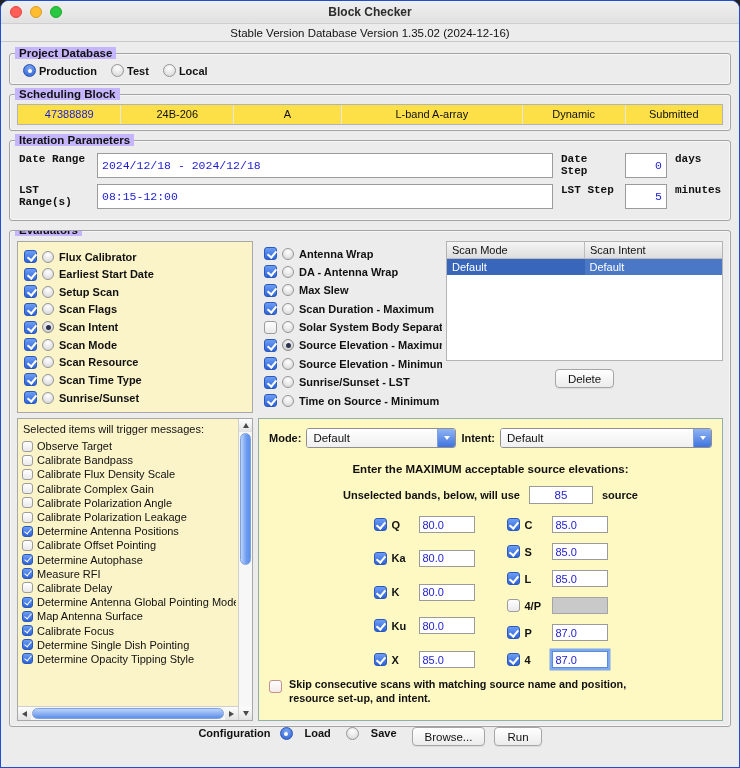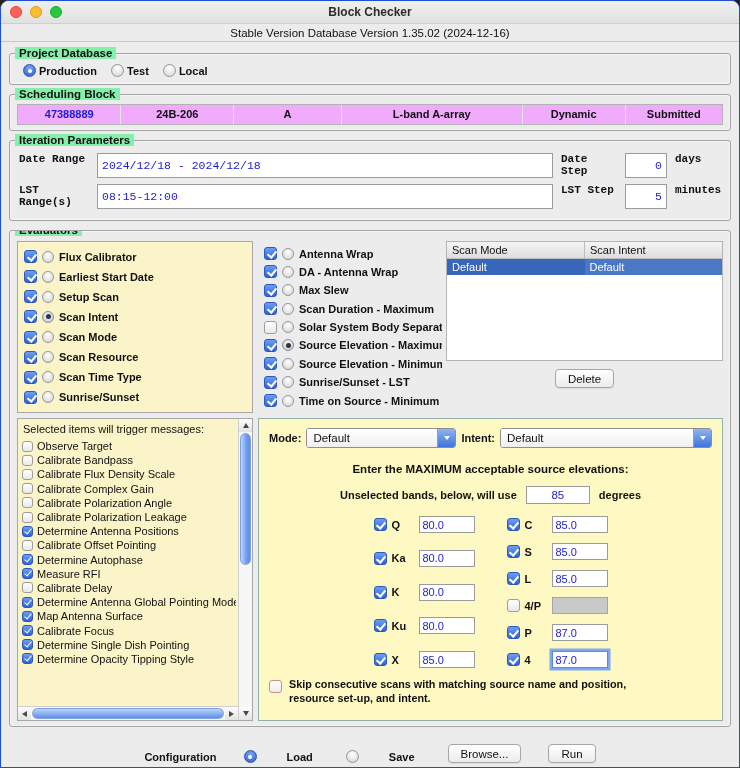--- a/index.html
+++ b/index.html
@@ -20,7 +20,7 @@
   
   .content{flex:1;display:flex;flex-direction:column;padding:2px 8px 4px;overflow:hidden;}
   .group{position:relative;border:1px solid #a3a3a3;border-radius:3px;margin-top:9px;padding:9px 7px 5px;box-shadow:inset 0 0 0 1px rgba(255,255,255,.55);flex:none;}
-  .group-title{position:absolute;top:-7px;left:5px;background:#86efac;padding:0 4px;font-weight:bold;font-size:11.5px;}
+  .group-title{position:absolute;top:-7px;left:5px;background:#c4b5fd;padding:0 4px;font-weight:bold;font-size:11.5px;}
   .ev-group{flex:1;display:flex;flex-direction:column;overflow:hidden;}
 
   

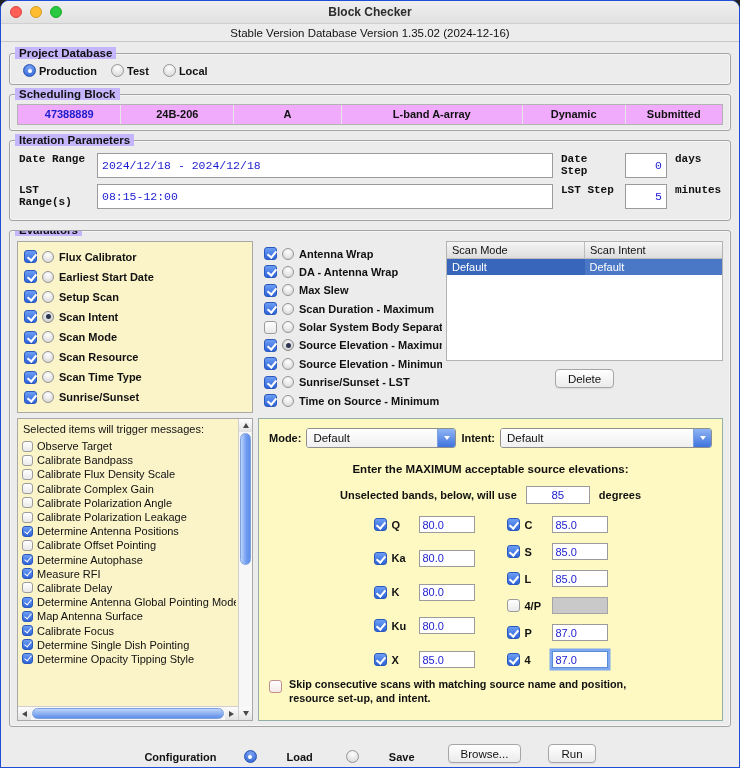--- a/index.html
+++ b/index.html
@@ -45,7 +45,7 @@
   .th-row{display:flex;background:linear-gradient(#f5f5f5,#dddddd);border-bottom:1px solid #bcbcbc;}
   .th{text-align:center;padding:2px 2px;border-right:1px solid #bcbcbc;font-size:11px;overflow:hidden;white-space:nowrap;}
   .th:last-child{border-right:none;}
-  .td-row{display:flex;background:#f0abfc;font-weight:bold;}
+  .td-row{display:flex;background:#fde047;}
   .td{text-align:center;padding:3px 2px 4px;border-right:1px solid #e6e6e6;overflow:hidden;white-space:nowrap;}
   .td:last-child{border-right:none;}
   .c1{flex:0 0 14.7%;} .c2{flex:0 0 16%;} .c3{flex:0 0 15.3%;} .c4{flex:0 0 25.7%;} .c5{flex:0 0 14.6%;} .c6{flex:1;}

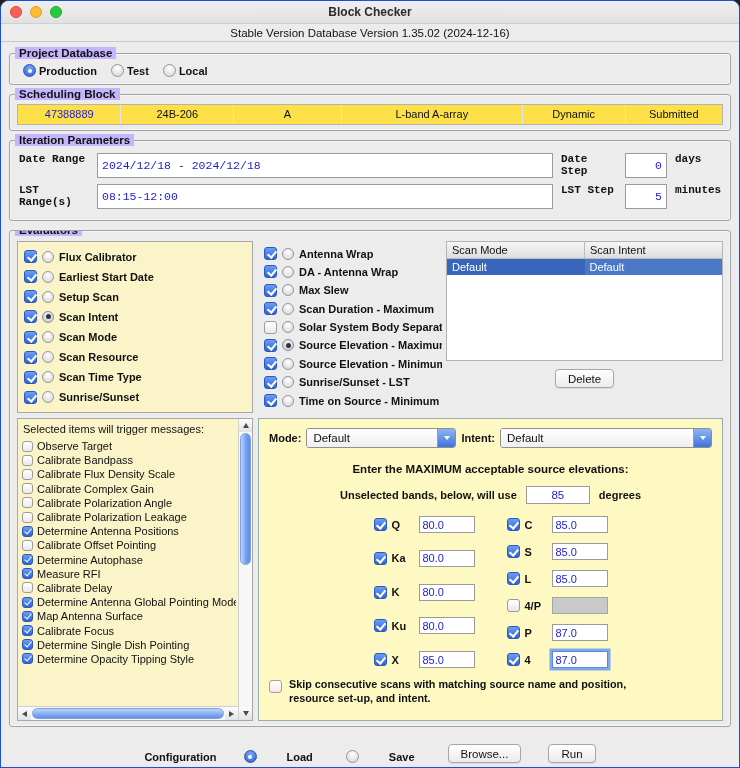--- a/index.html
+++ b/index.html
@@ -218,6 +218,11 @@
             </div>
             <div class="ev-row">
               <span class="cb on"></span>
+              <span class="radio sm"></span>
+              <span class="lbl">Scan Flags</span>
+            </div>
+            <div class="ev-row">
+              <span class="cb on"></span>
               <span class="radio sm on"></span>
               <span class="lbl">Scan Intent</span>
             </div>

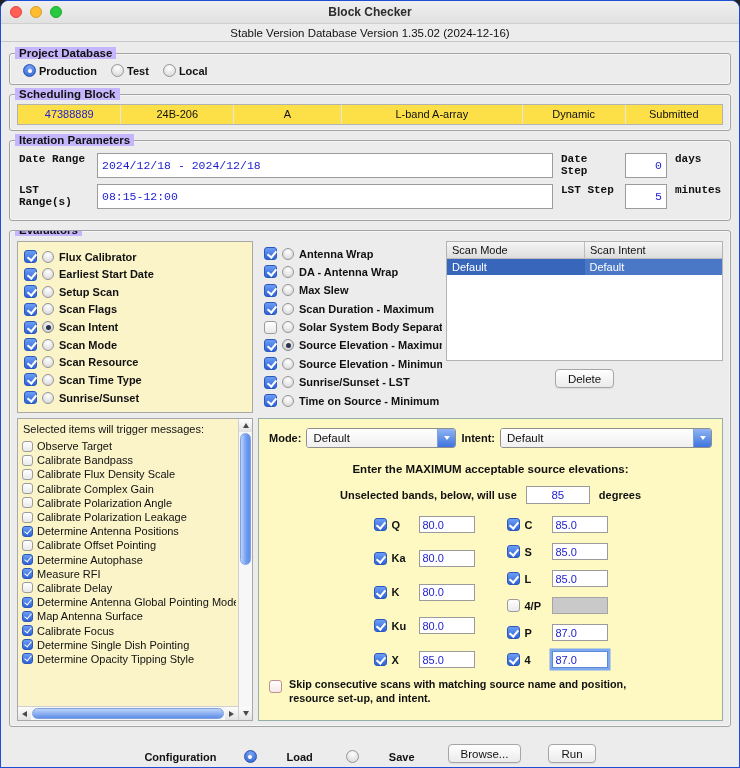--- a/index.html
+++ b/index.html
@@ -441,7 +441,7 @@
             <div class="def-row">
               <span>Unselected bands, below, will use</span>
               <input class="text-field def-field" value="85" style="">
-              <span>degrees</span>
+              <span>source</span>
             </div>
 
             <div class="band-grid">

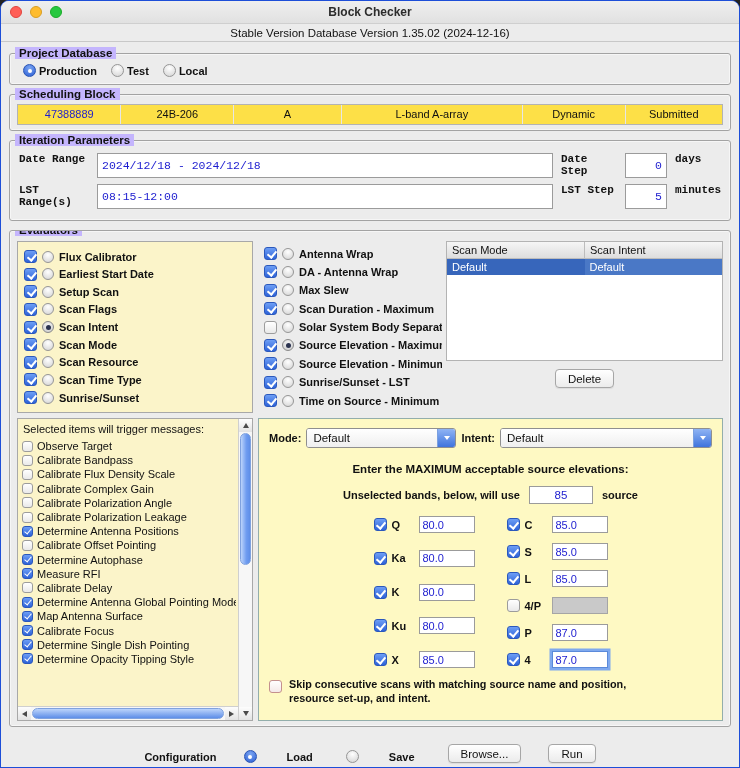--- a/index.html
+++ b/index.html
@@ -127,7 +127,7 @@
   .skip-label{font-weight:bold;font-size:10.8px;line-height:1.3;width:352px;}
 
   
-  .footer{height:36px;flex:none;display:flex;align-items:flex-end;justify-content:center;gap:27px;}
+  .footer{height:36px;flex:none;display:flex;align-items:flex-start;justify-content:center;gap:9px;}
   .footer .radio-label{margin-right:6px;}
 </style>
 </head>

